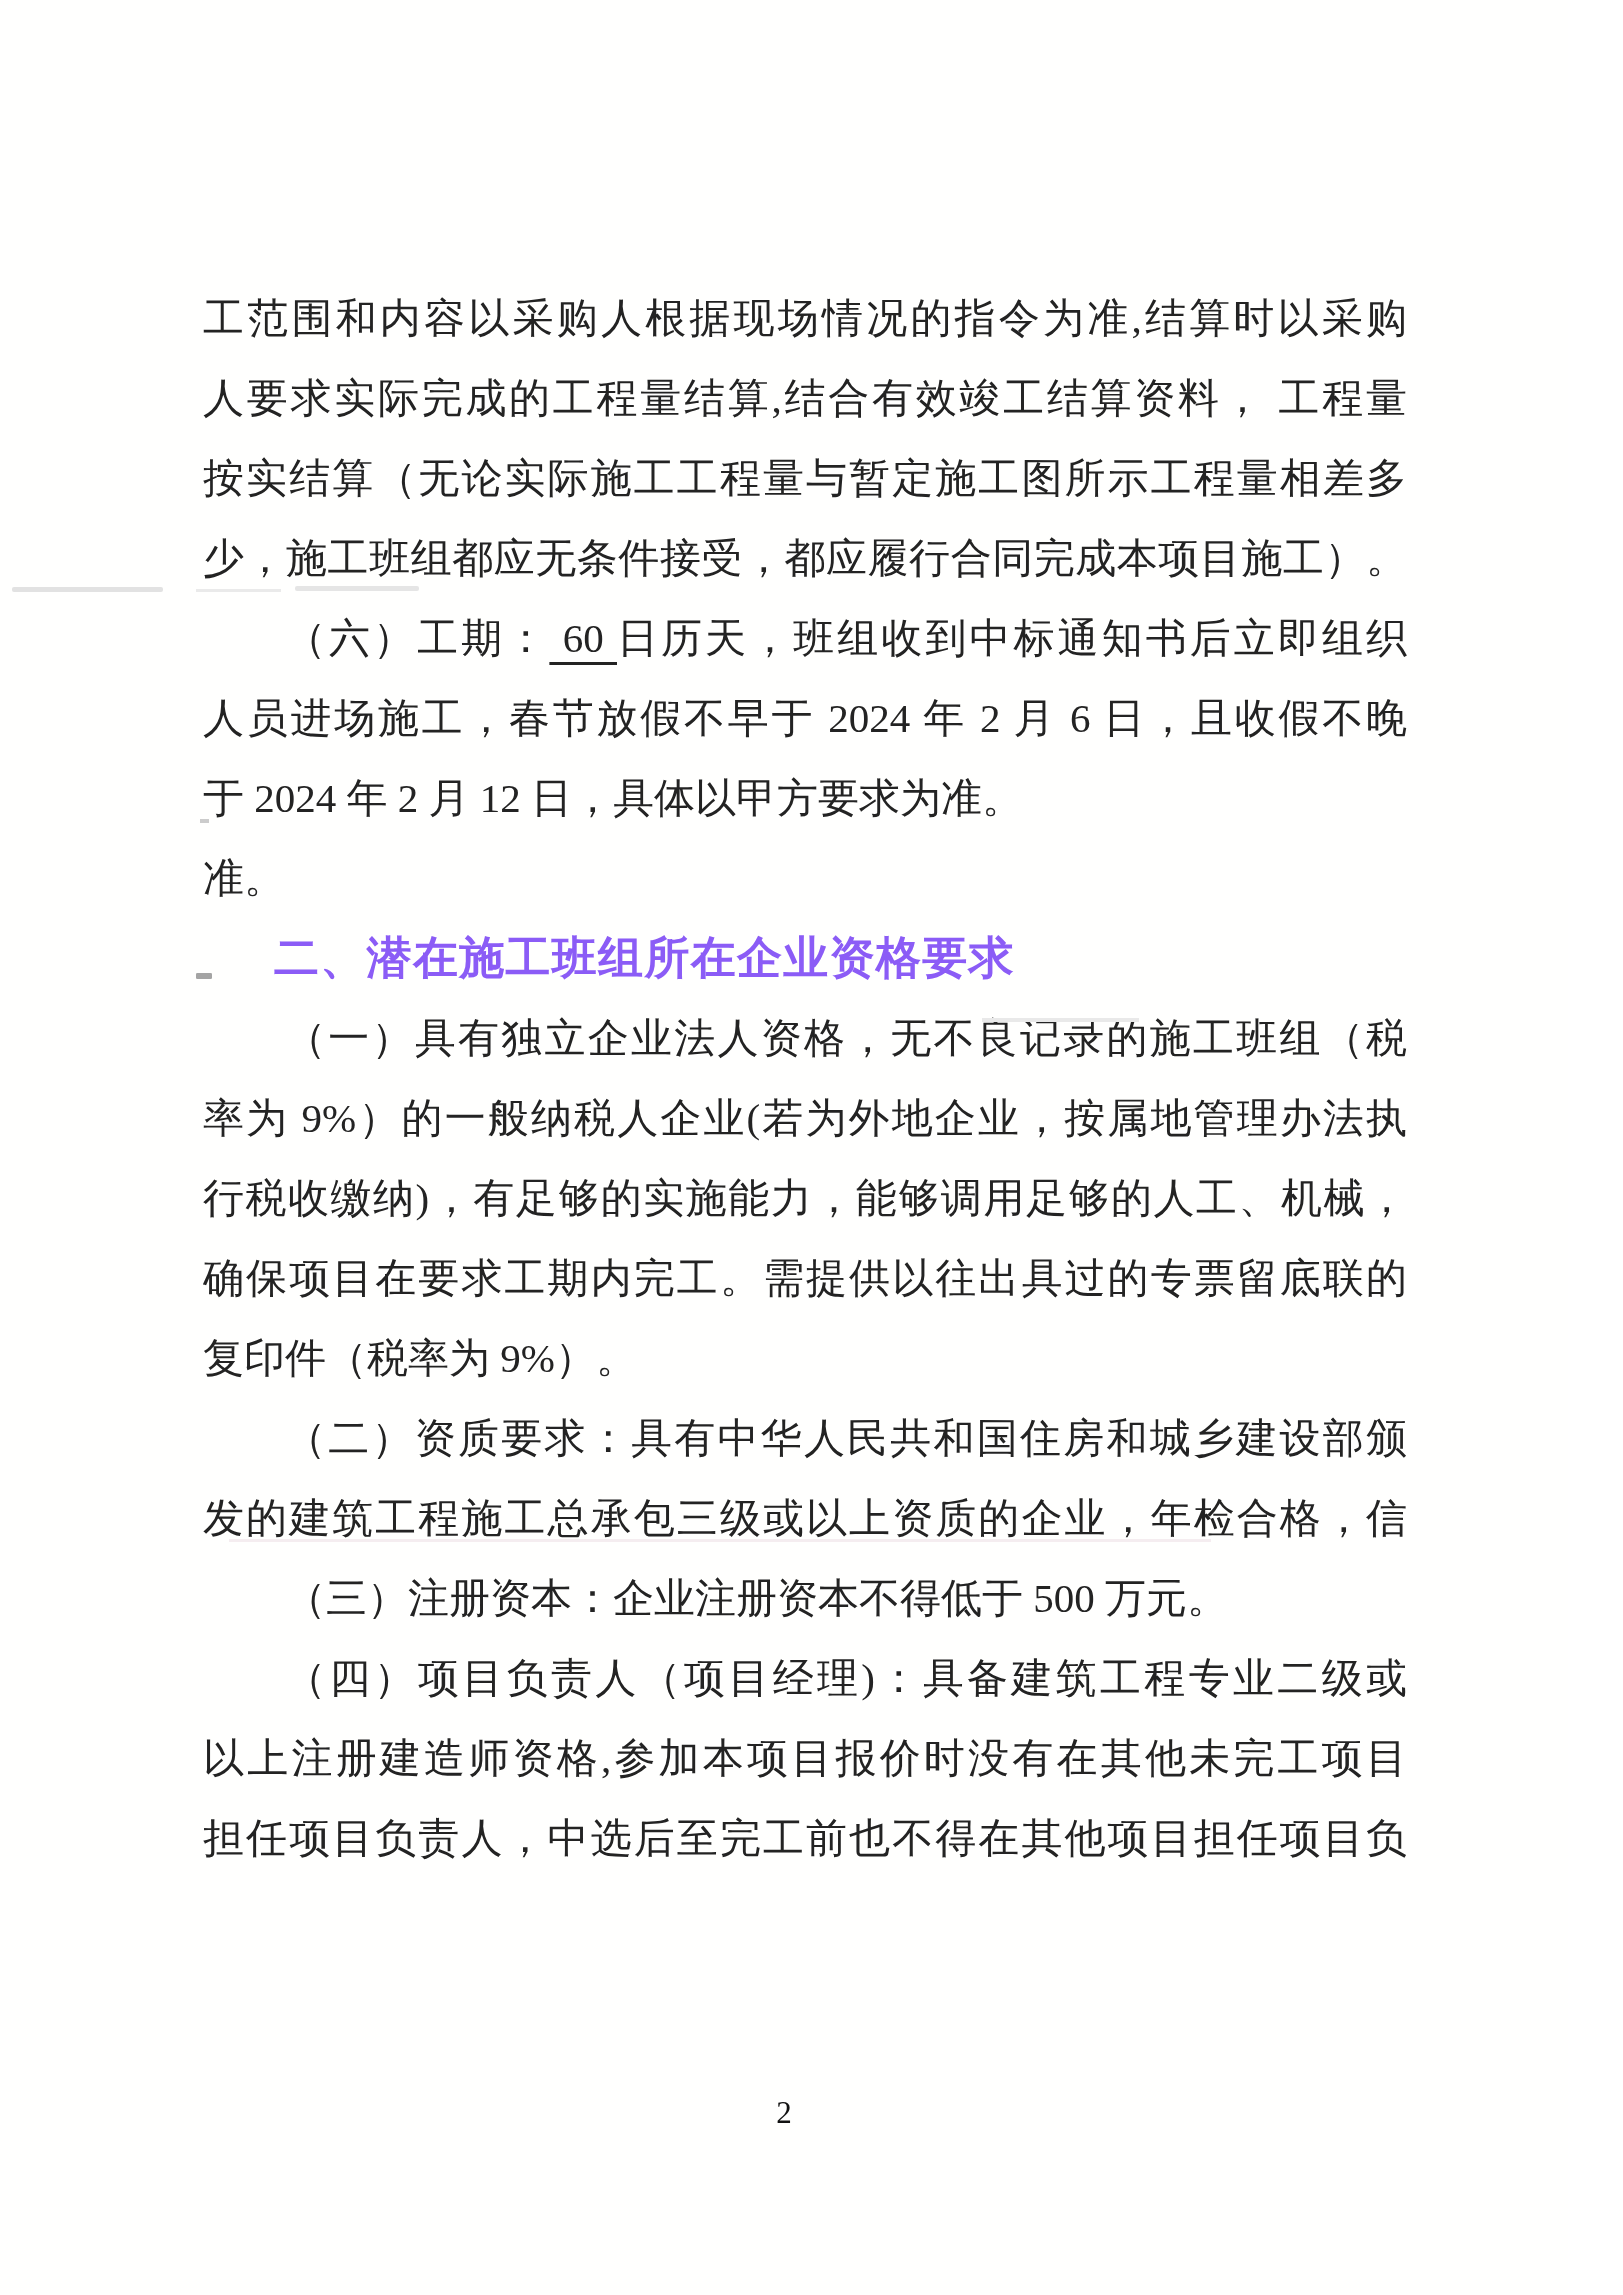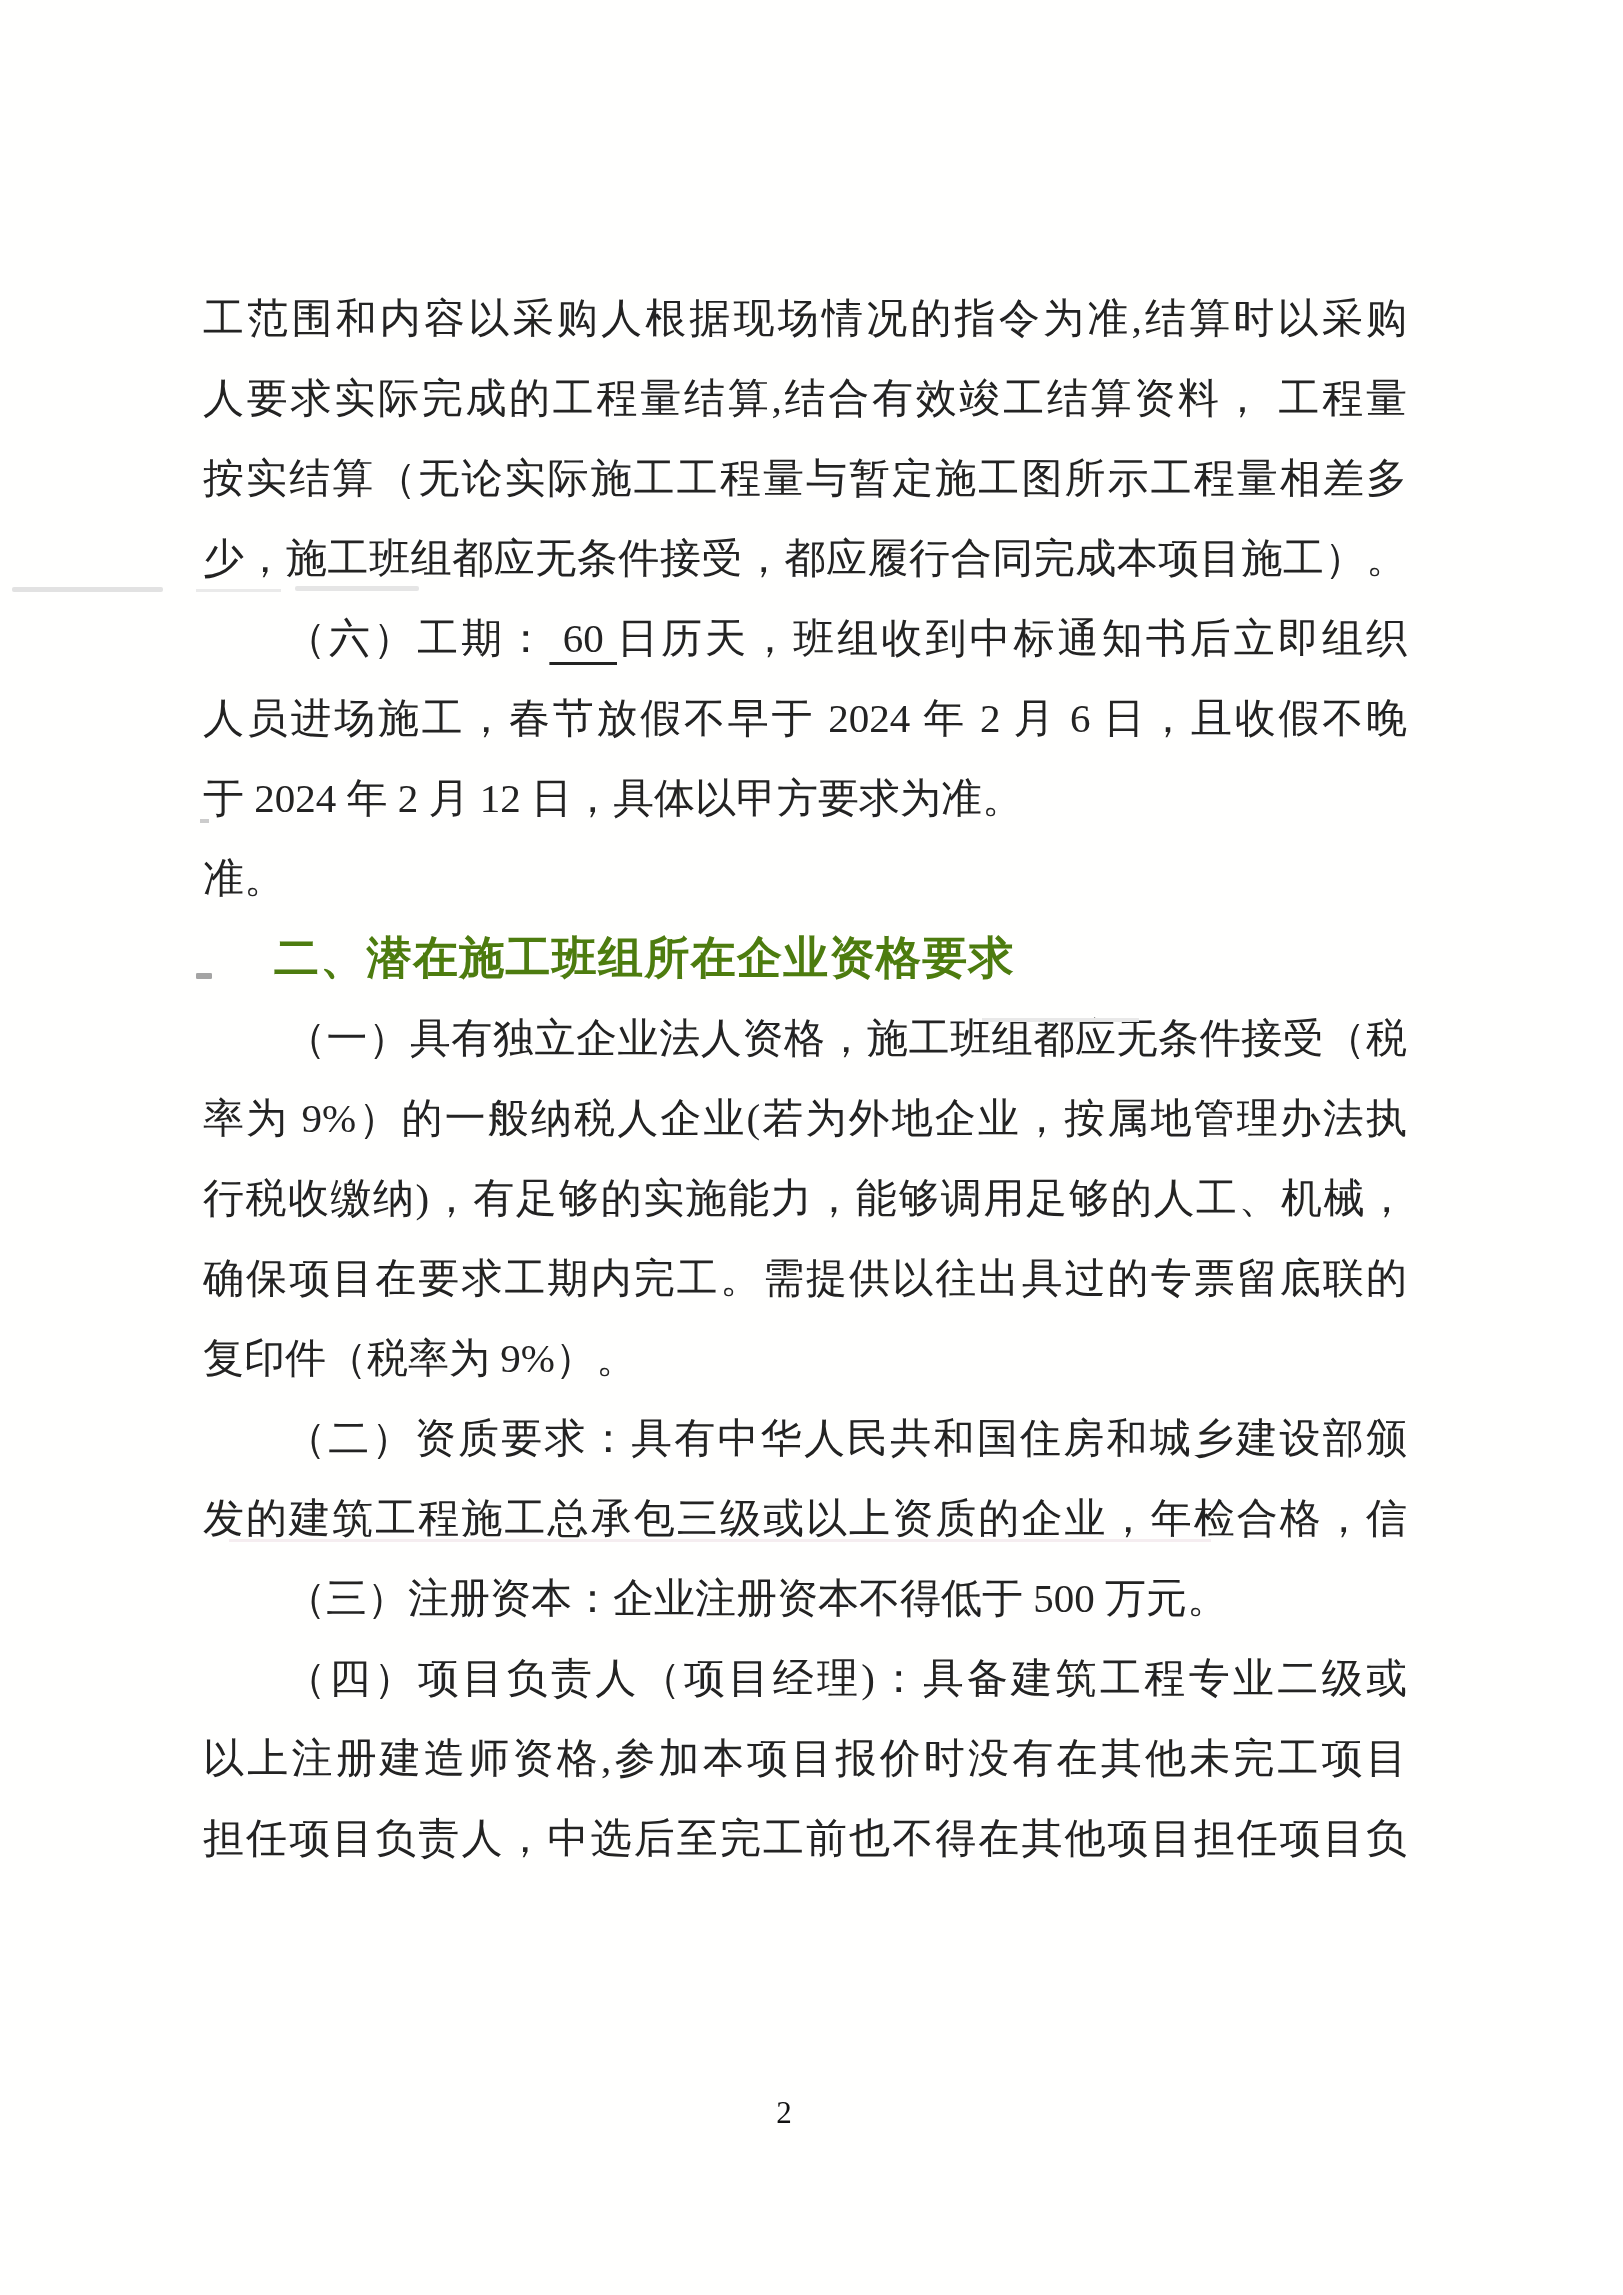--- a/index.html
+++ b/index.html
@@ -40,7 +40,7 @@
     padding-left: 71px;
     text-align: left;
     text-align-last: left;
-    color: #4d7c0f;
+    color: #8b5cf6;
   }
   .u {
     text-decoration: underline;

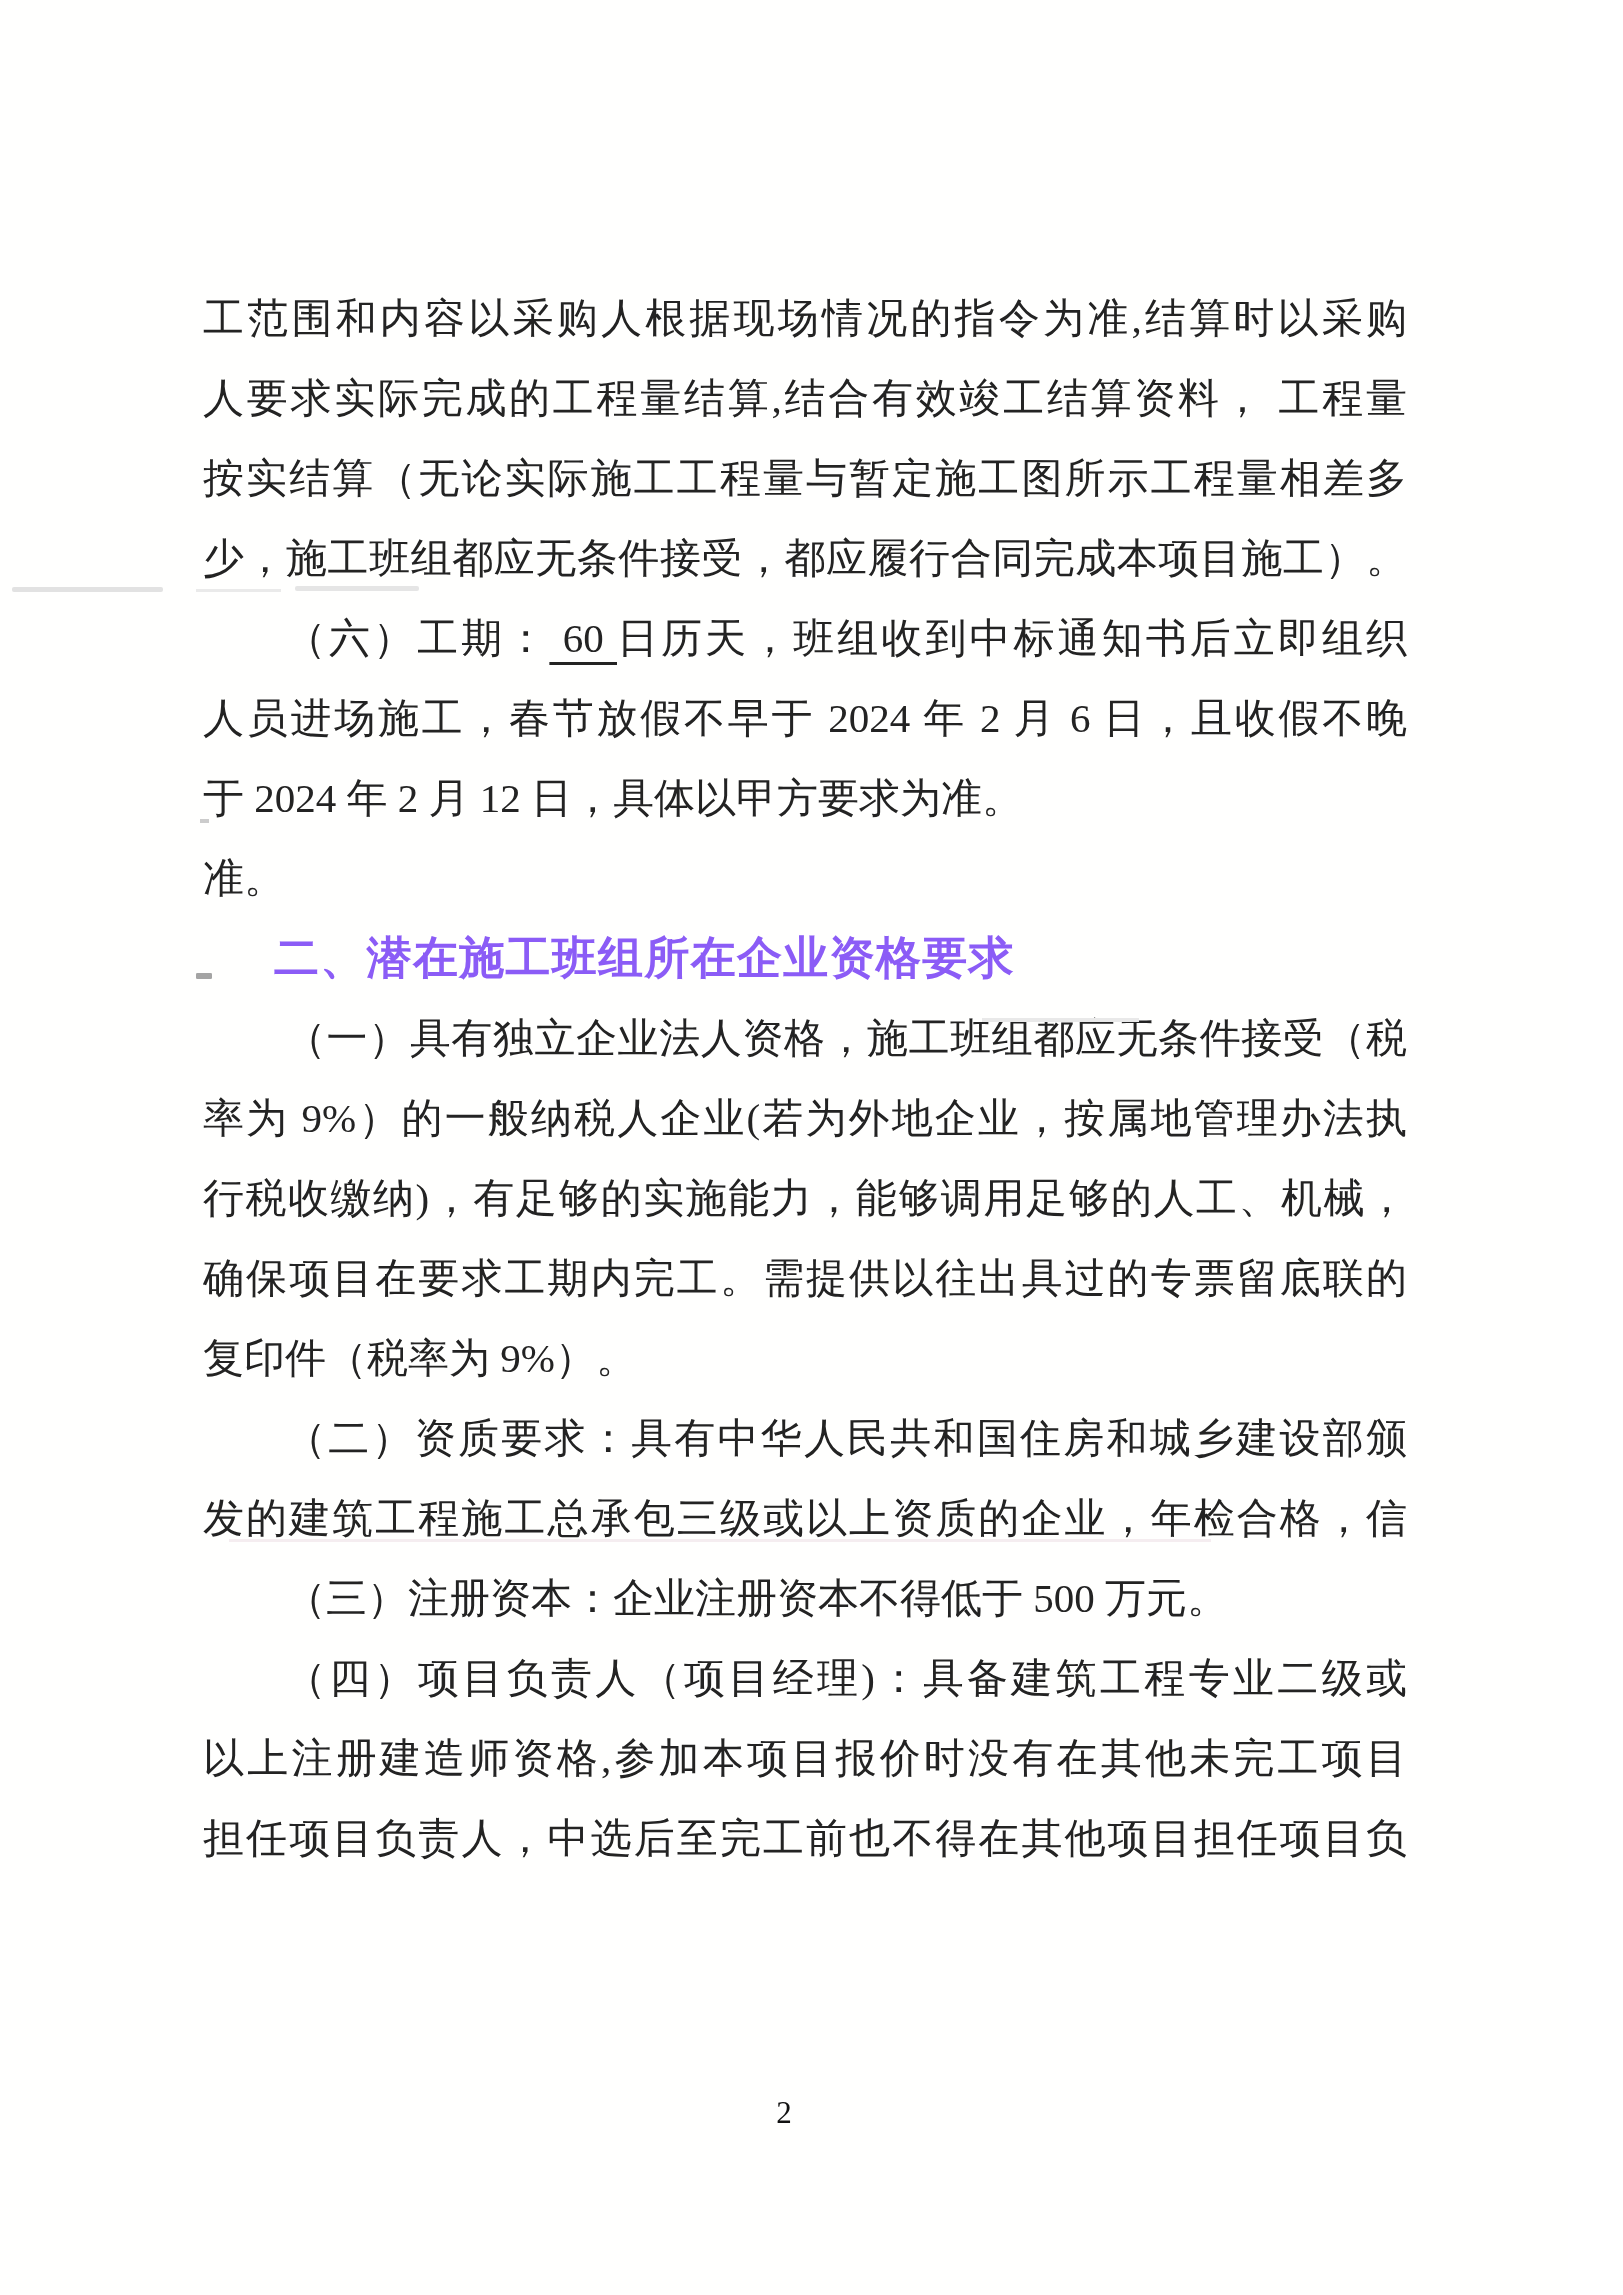--- a/index.html
+++ b/index.html
@@ -83,7 +83,7 @@
     <div class="line end">于 2024 年 2 月 12 日，具体以甲方要求为准。</div>
     <div class="line end">准。</div>
     <div class="line heading">二、潜在施工班组所在企业资格要求</div>
-    <div class="line fill indent">（一）具有独立企业法人资格，施工班组都应无条件接受（税</div>
+    <div class="line fill indent">（一）具有独立企业法人资格，无不良记录的施工班组（税</div>
     <div class="line fill">率为 9%）的一般纳税人企业(若为外地企业，按属地管理办法执</div>
     <div class="line fill">行税收缴纳)，有足够的实施能力，能够调用足够的人工、机械，</div>
     <div class="line fill">确保项目在要求工期内完工。需提供以往出具过的专票留底联的</div>

